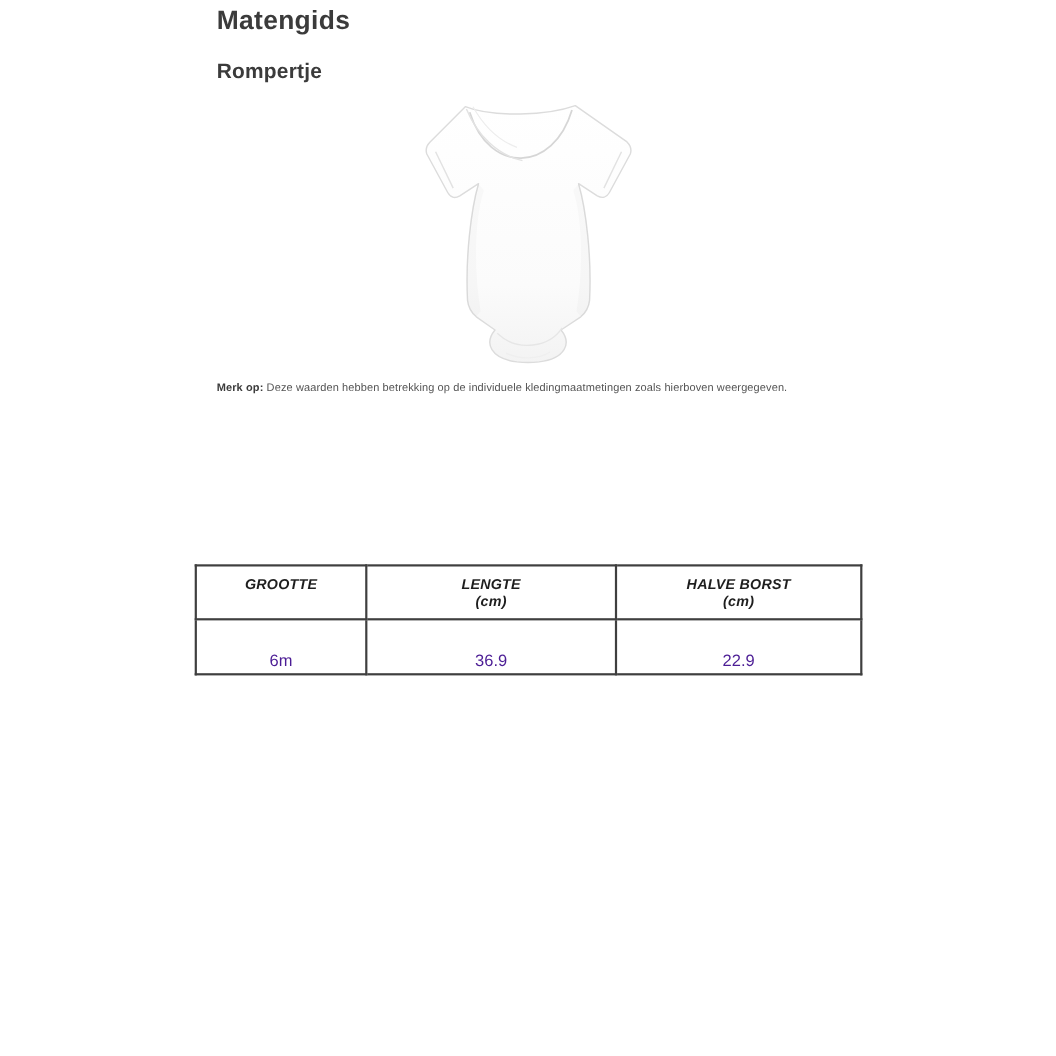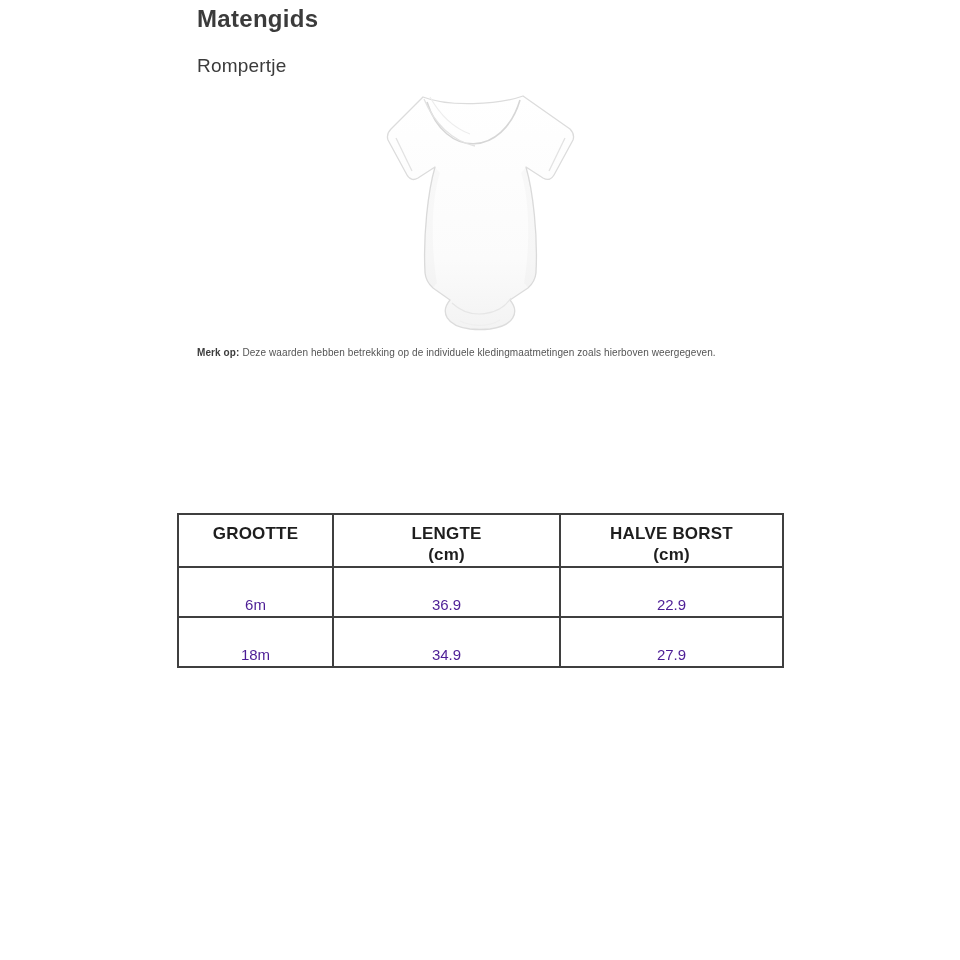--- a/index.html
+++ b/index.html
@@ -17,7 +17,7 @@
   }
   .subtitle {
     position: absolute; left: 197px; top: 55px; margin: 0;
-    font-size: 19px; font-weight: 400; color: #3b3b3b; letter-spacing: 0.2px;
+    font-size: 19px; font-weight: 700; color: #3b3b3b; letter-spacing: 0.2px;
   }
   .product-image {
     position: absolute; left: 362px; top: 87px; width: 236px; height: 248px;

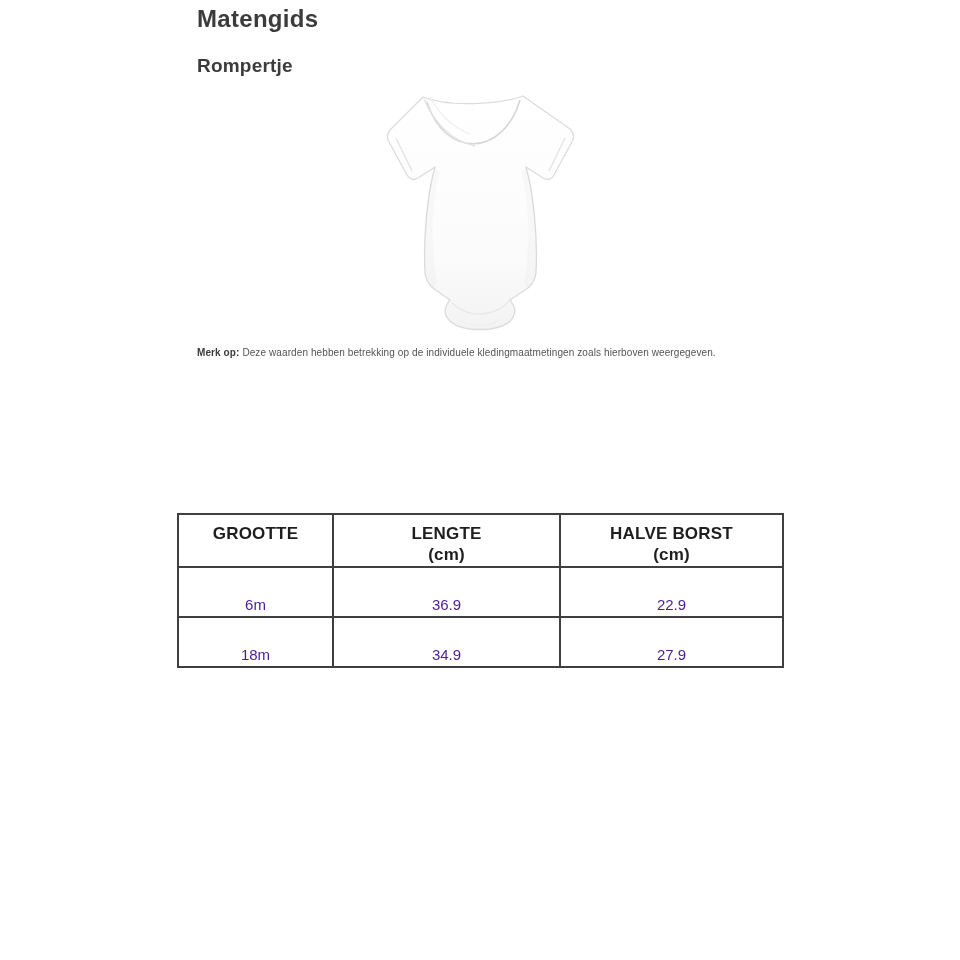--- a/index.html
+++ b/index.html
@@ -38,8 +38,9 @@
   }
   .size-table th {
     height: 49px; padding: 8px 4px 0 4px;
-    font-size: 17px; font-weight: 700; color: #1e1e1e; line-height: 1.25;
+    font-size: 13px; font-weight: 700; color: #1e1e1e; line-height: 1.25;
     letter-spacing: 0.2px;
+    font-style: italic;
   }
   .size-table td {
     height: 50px; padding: 28px 4px 0 4px;

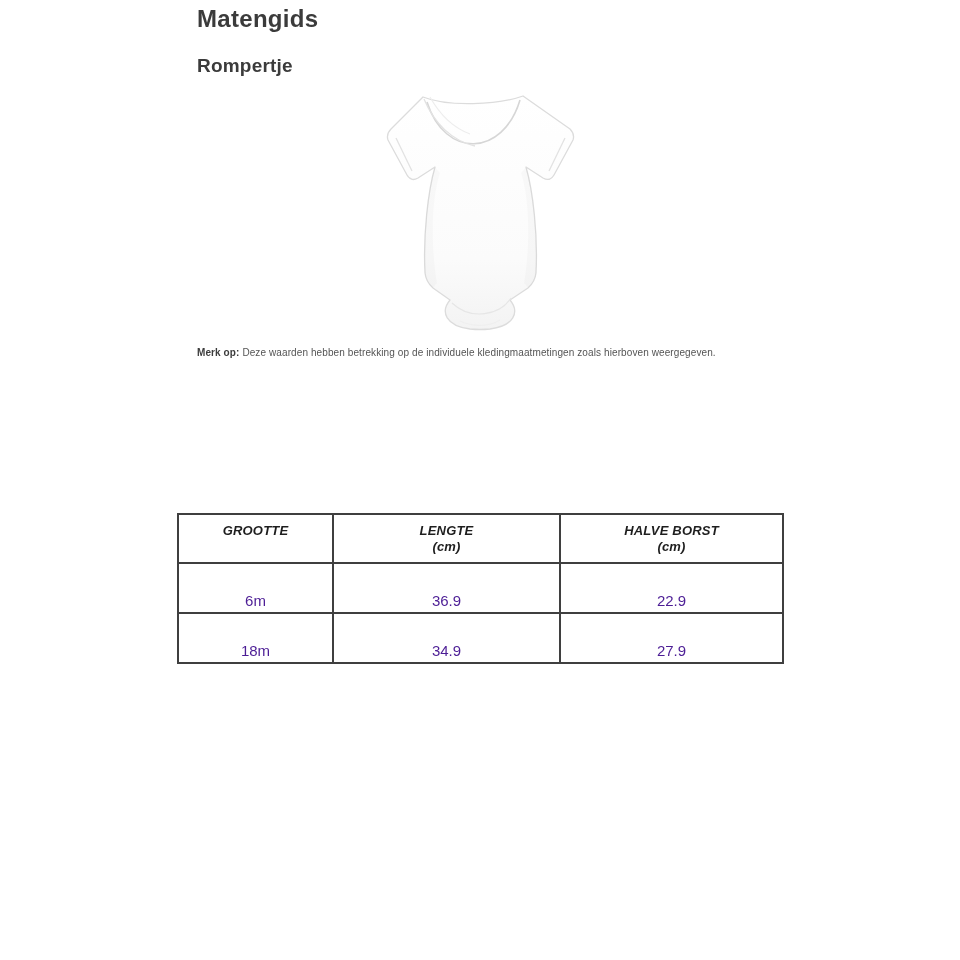--- a/index.html
+++ b/index.html
@@ -135,11 +135,6 @@
         <td>36.9</td>
         <td>22.9</td>
       </tr>
-      <tr>
-        <td>18m</td>
-        <td>34.9</td>
-        <td>27.9</td>
-      </tr>
     </tbody>
   </table>
 

